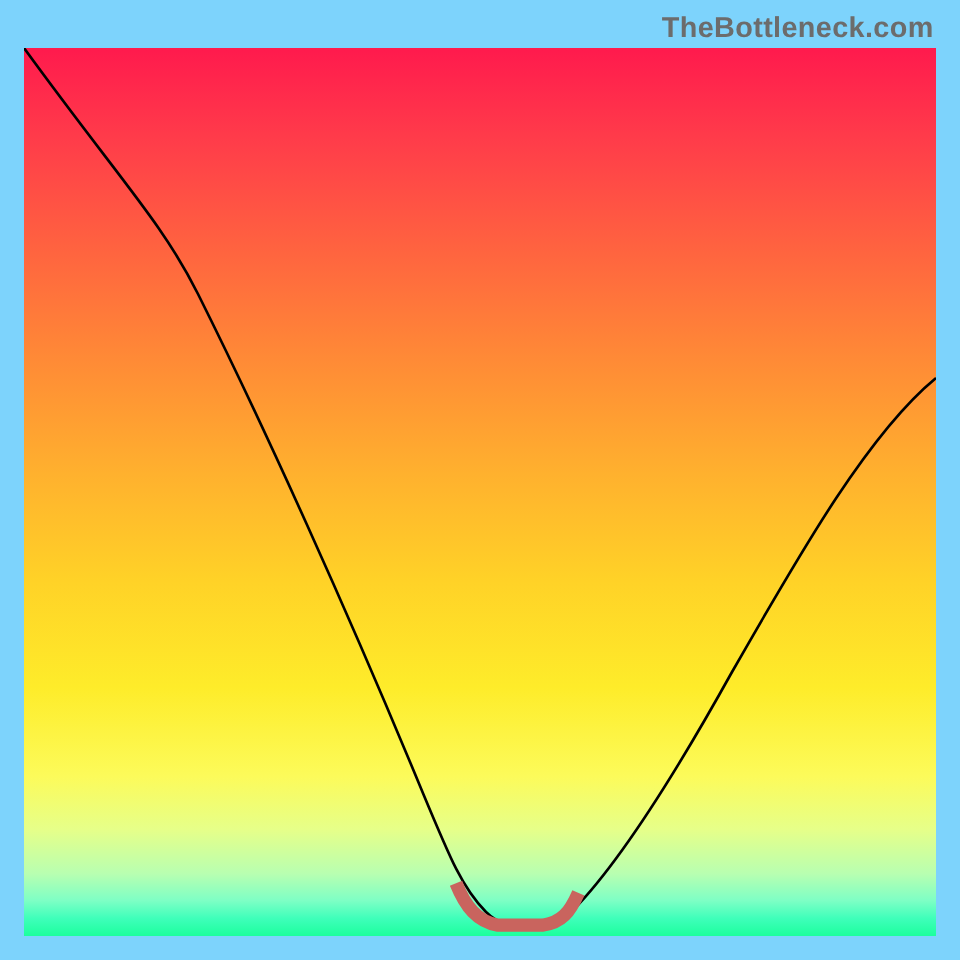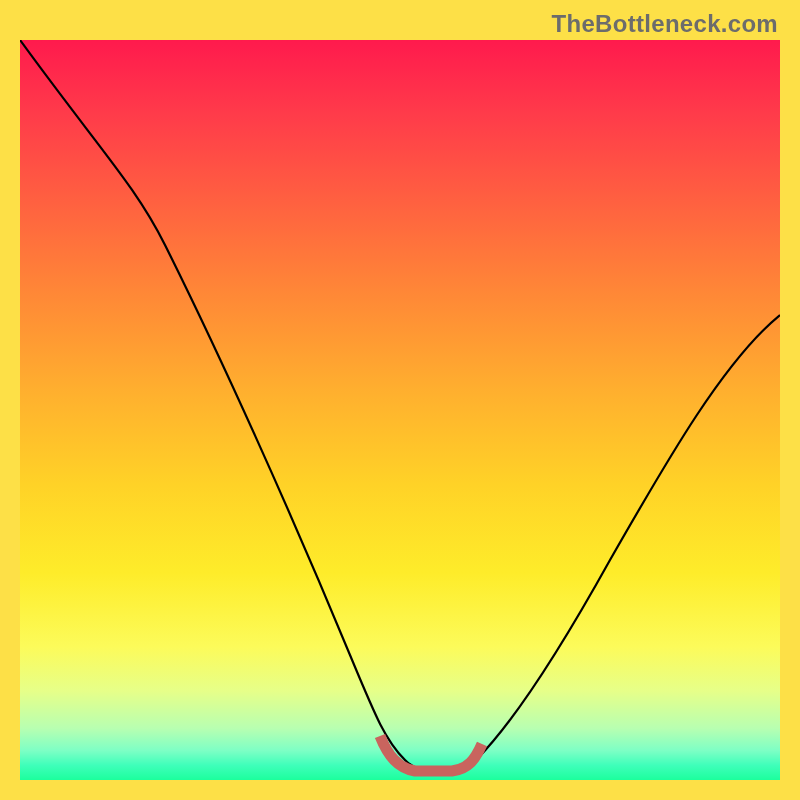--- a/index.html
+++ b/index.html
@@ -14,7 +14,7 @@
     position: relative;
     width: 800px;
     height: 800px;
-    background: #fde047;
+    background: #7dd3fc;
   }
   .plot-area {
     position: absolute;

